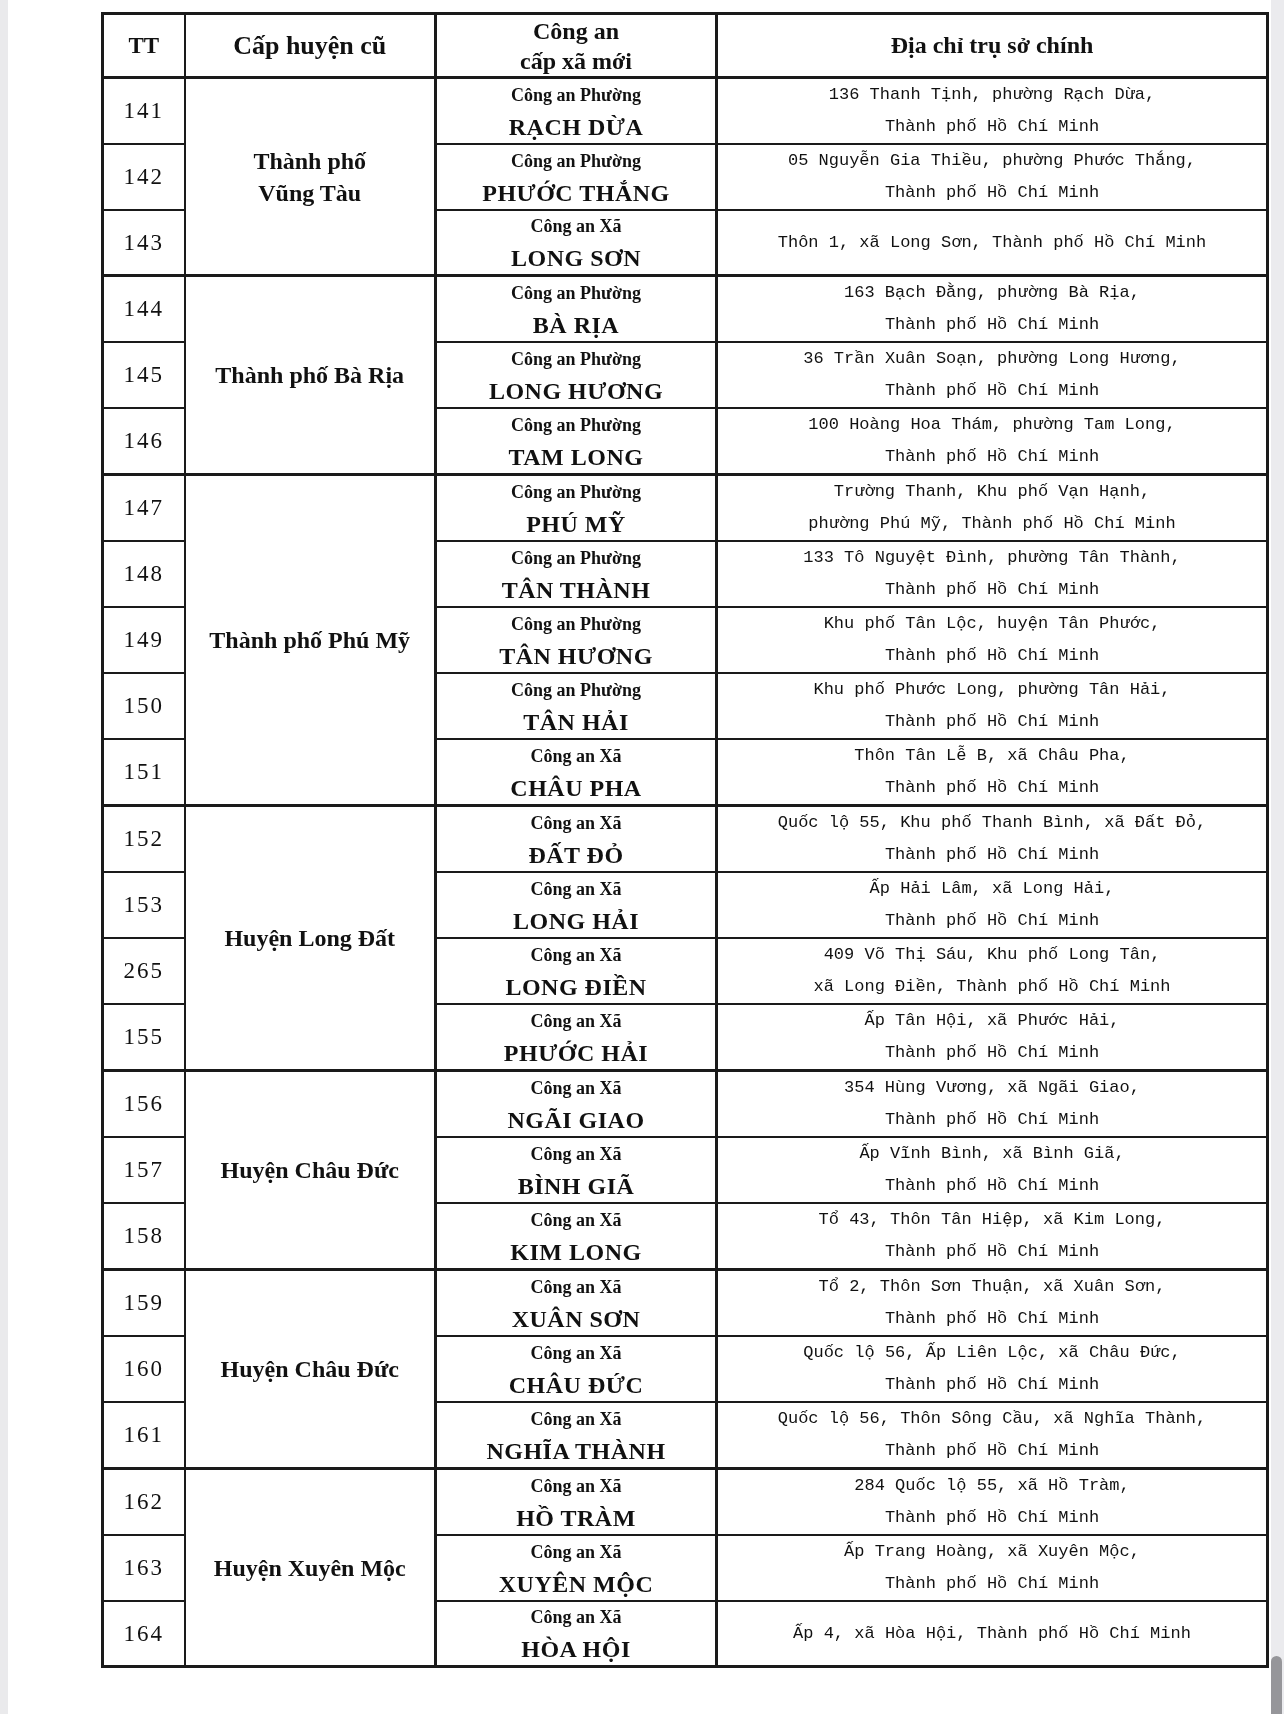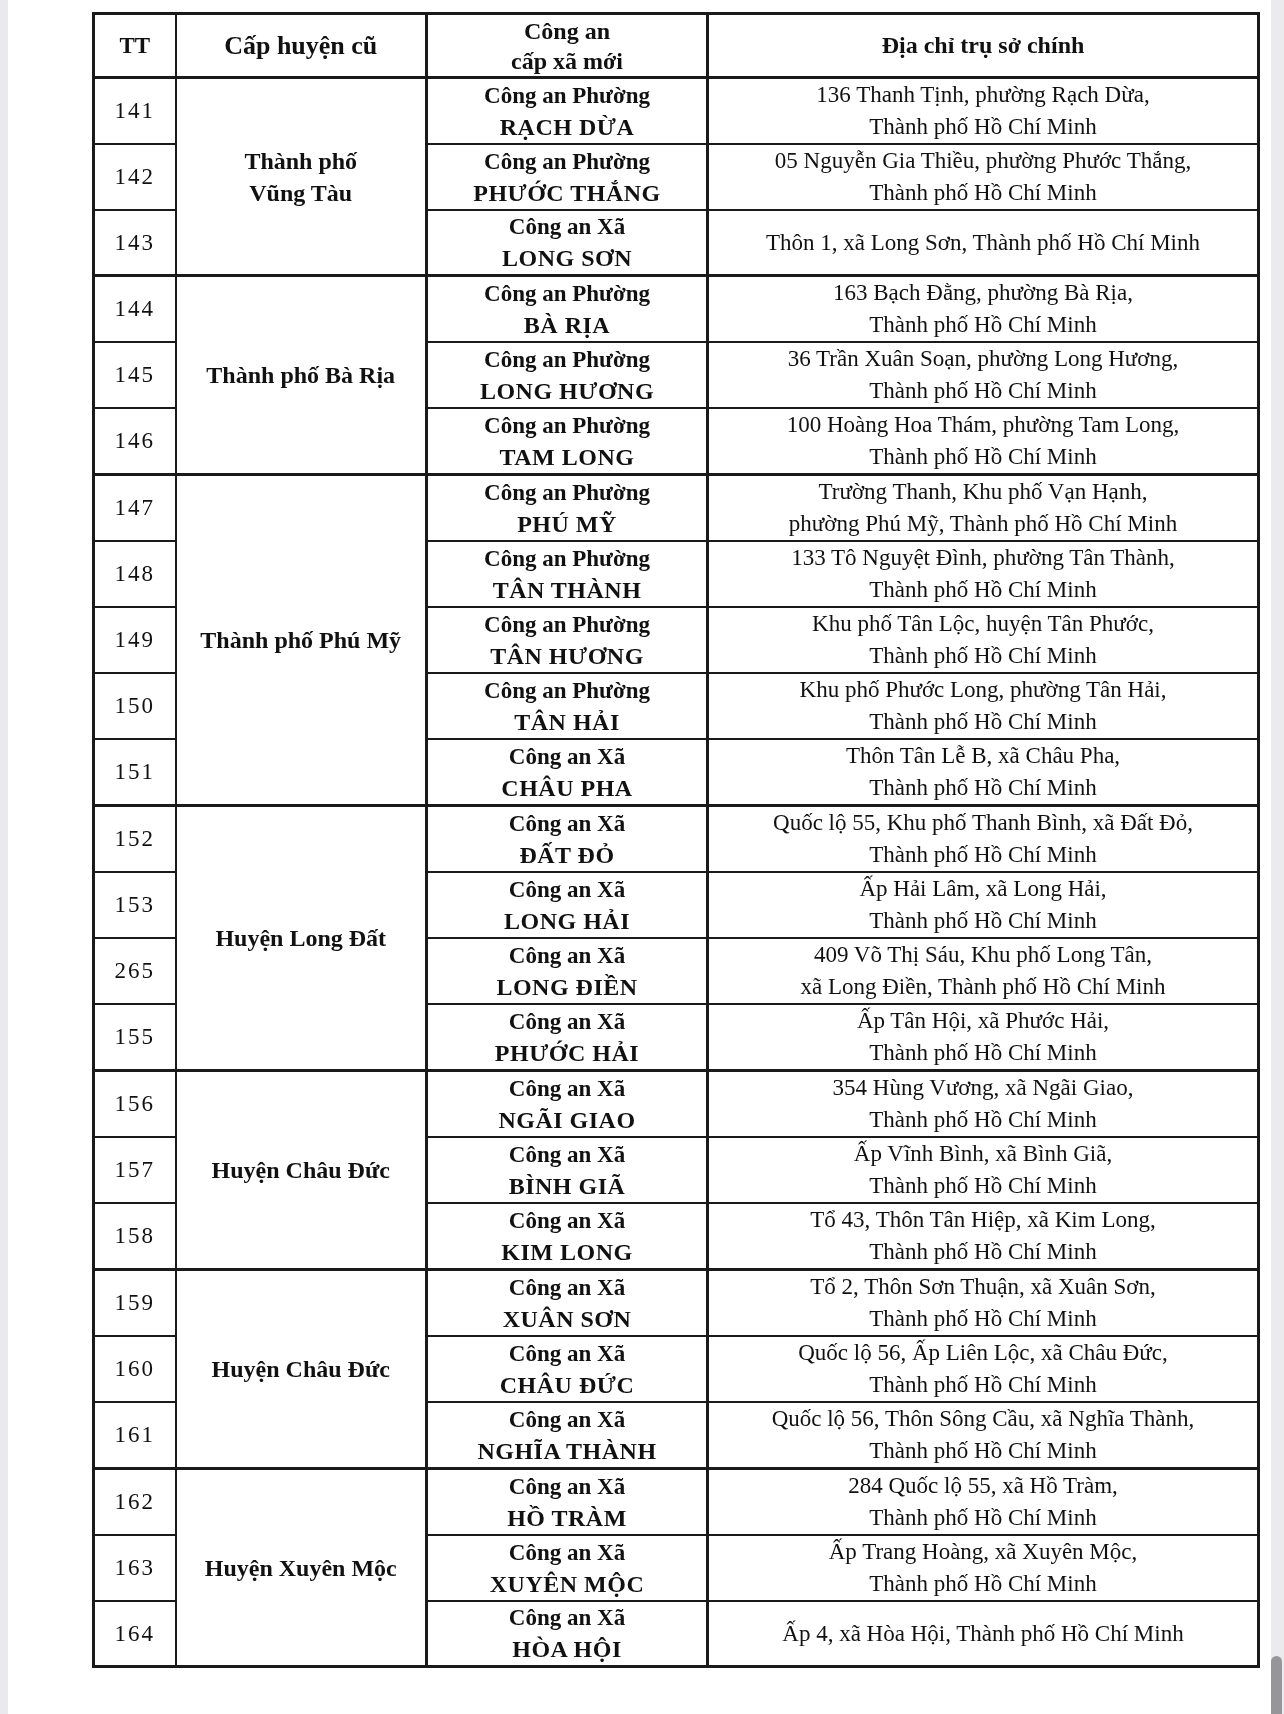--- a/index.html
+++ b/index.html
@@ -25,7 +25,7 @@
     background: #96969a; border-radius: 6px;
   }
 
-  .tbl-wrap { position: absolute; left: 64px; top: 12px; padding-left: 28px; }
+  .tbl-wrap { position: absolute; left: 73px; top: 12px; padding-left: 28px; }
 
   table.tbl {
     border-collapse: collapse;

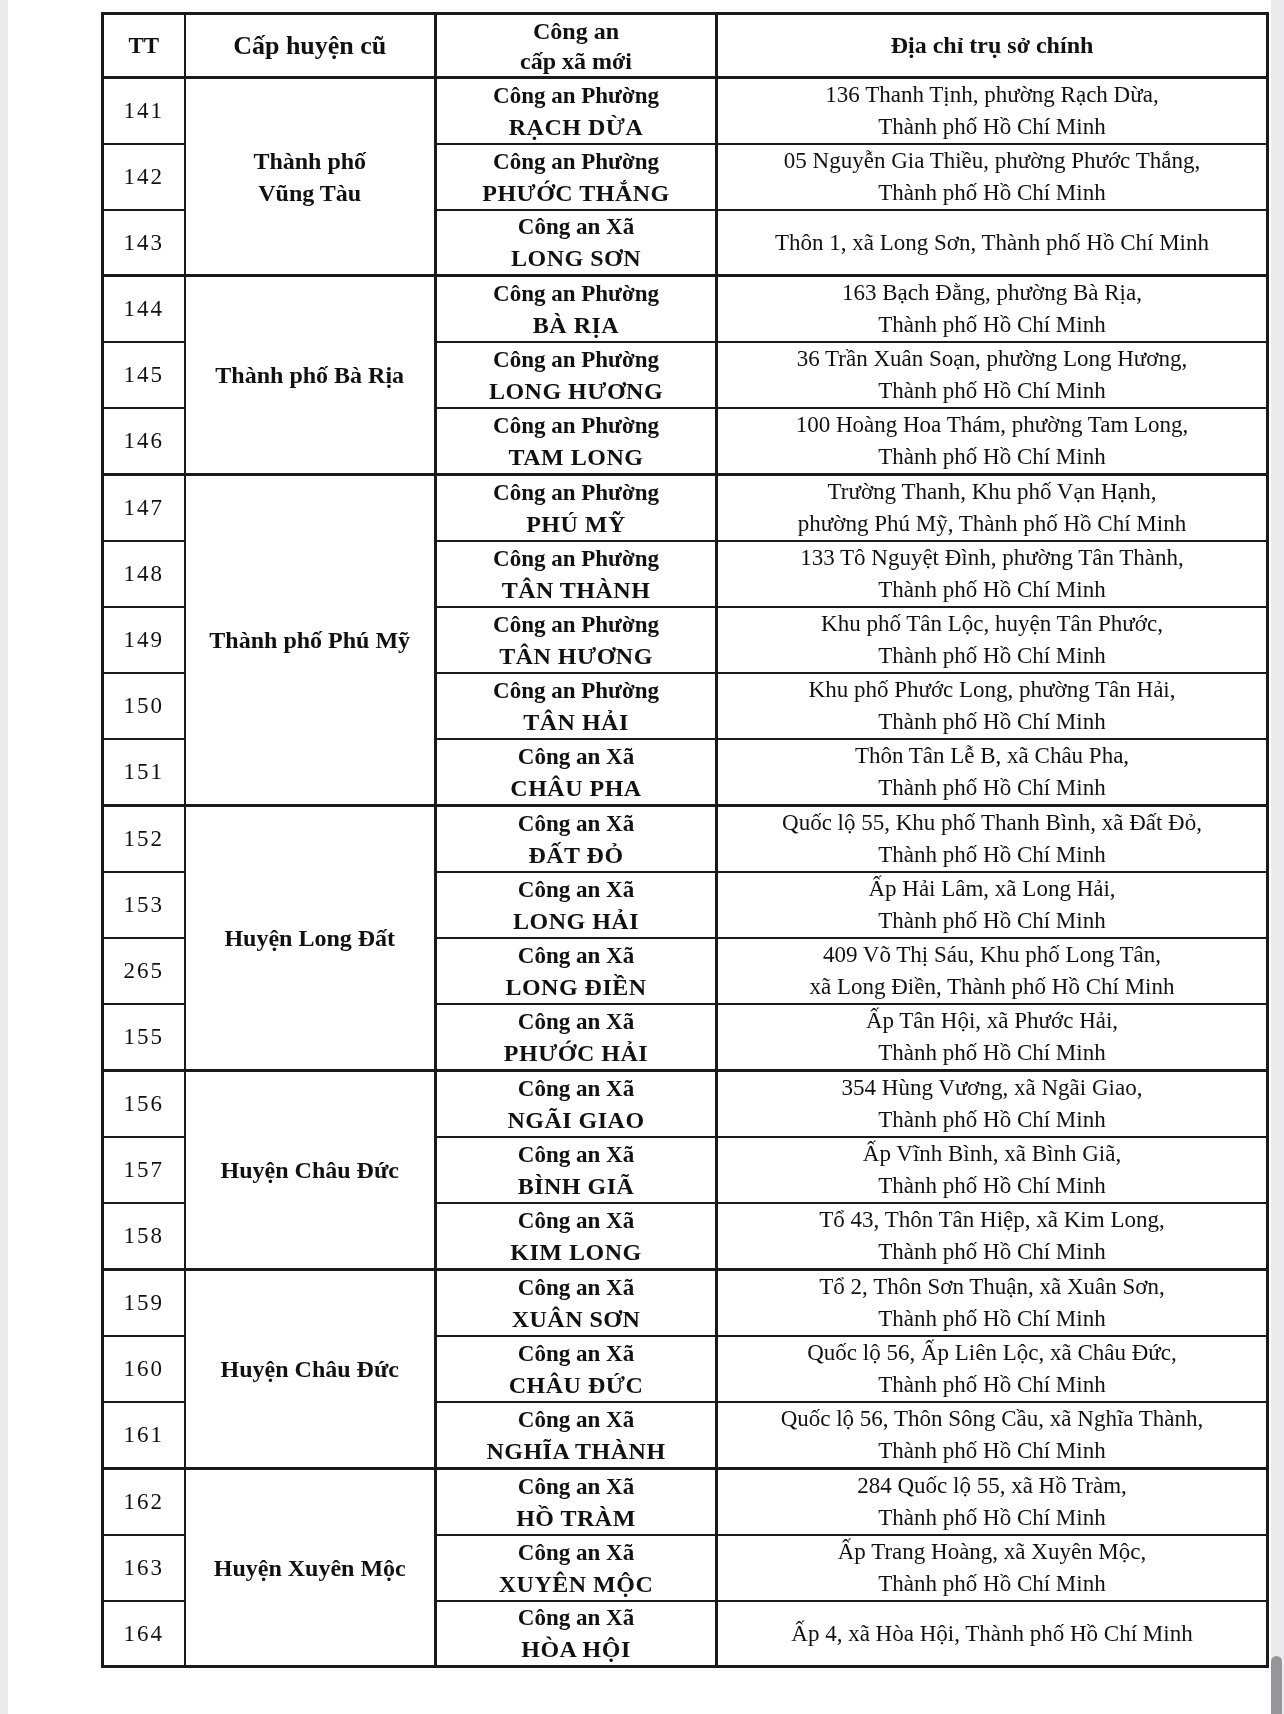--- a/index.html
+++ b/index.html
@@ -59,7 +59,7 @@
   td.dist span { line-height: 32px; }
 
   td.unit { font-weight: bold; }
-  td.unit .u1 { font-size: 23px; line-height: 31px; }
+  td.unit .u1 { font-size: 18px; line-height: 31px; }
   td.unit .u2 { font-size: 24px; line-height: 32px; letter-spacing: 0.5px; }
 
   td.addr { font-size: 23px; }

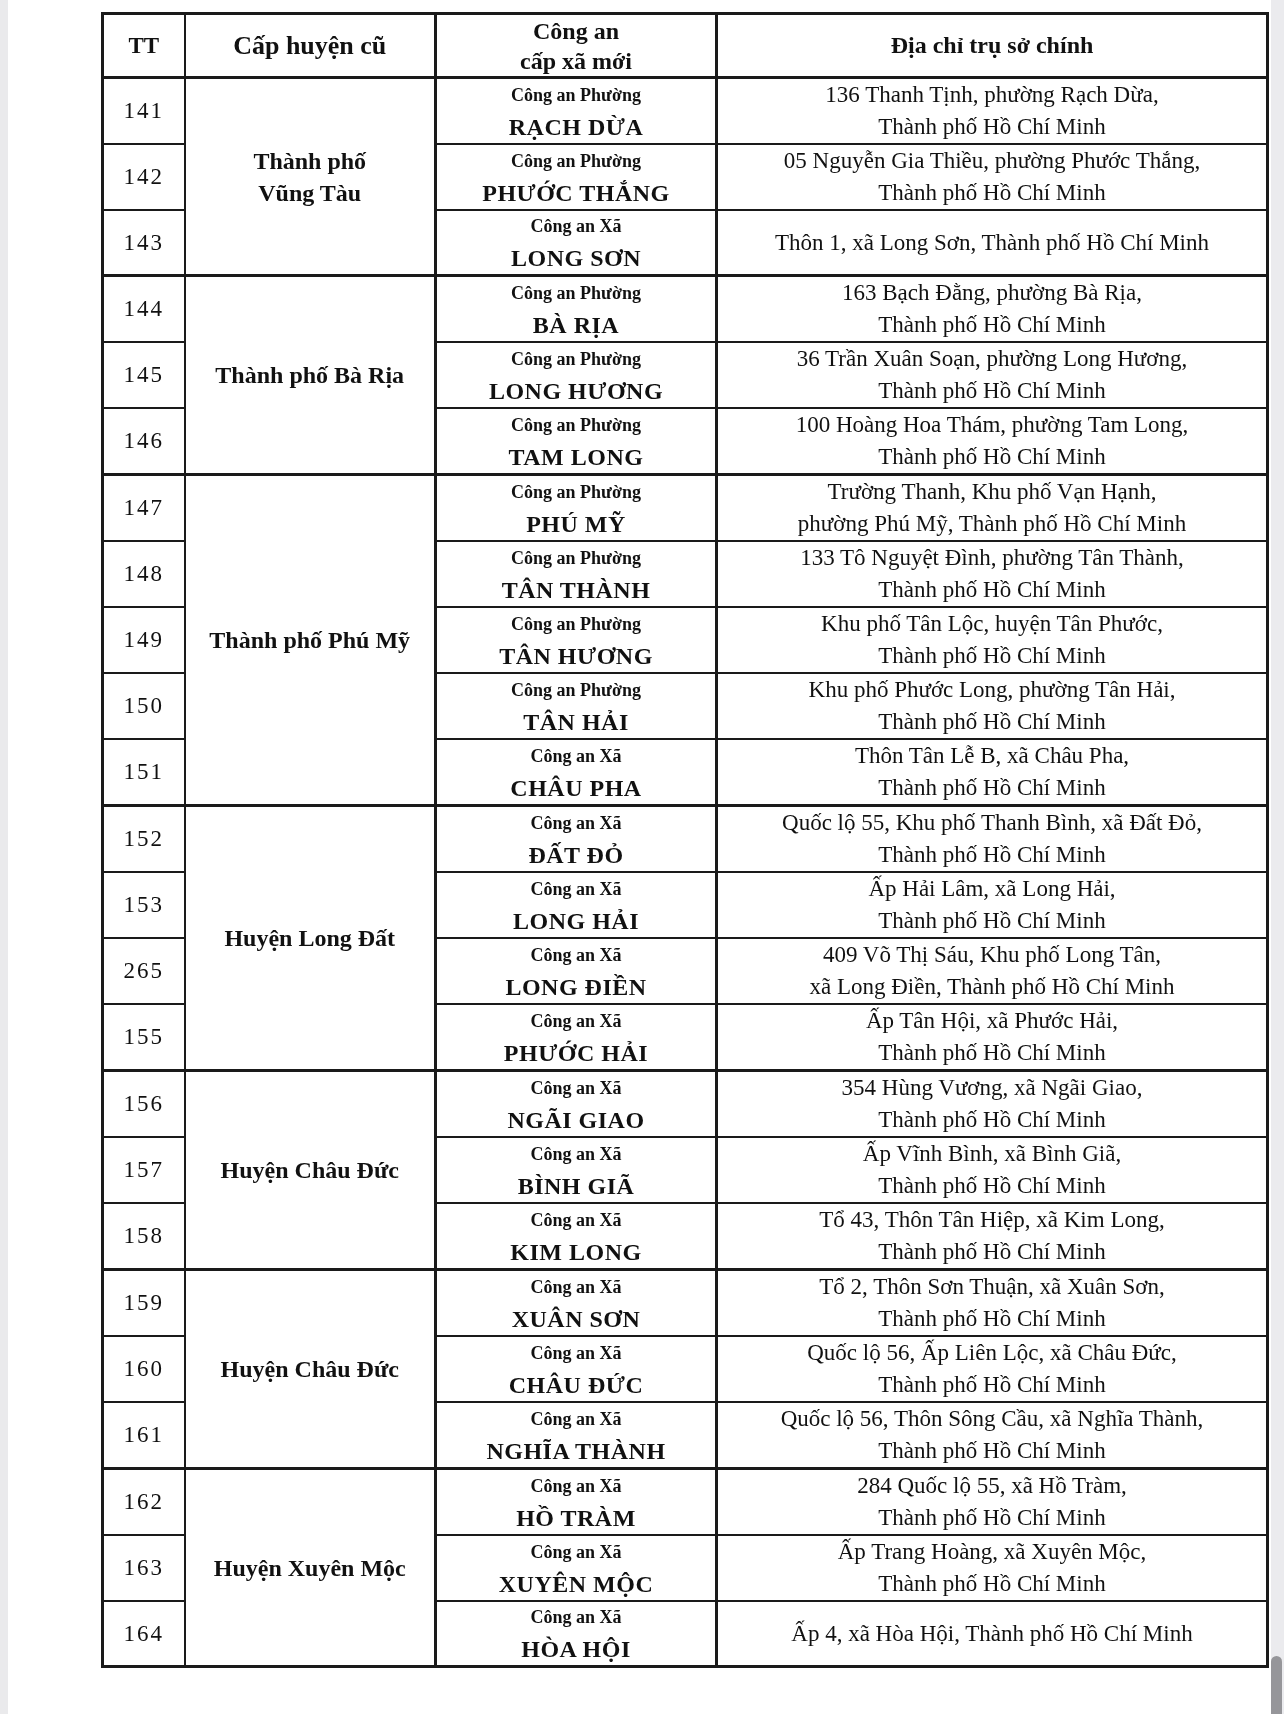--- a/index.html
+++ b/index.html
@@ -62,7 +62,7 @@
   td.unit .u1 { font-size: 18px; line-height: 31px; }
   td.unit .u2 { font-size: 24px; line-height: 32px; letter-spacing: 0.5px; }
 
-  td.addr { font-size: 23px; }
+  td.addr { font-size: 17px; font-family: Liberation Mono, monospace; }
   td.addr span { line-height: 32px; }
 </style>
 </head>

